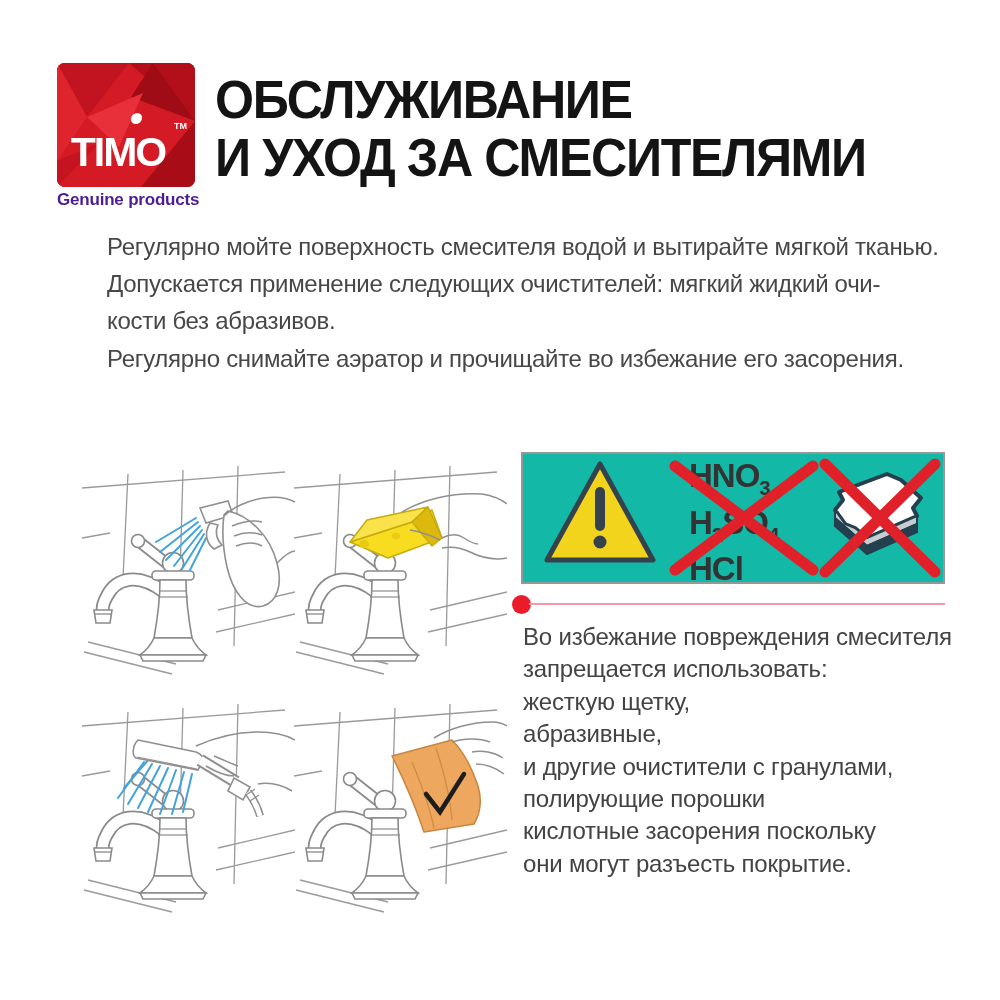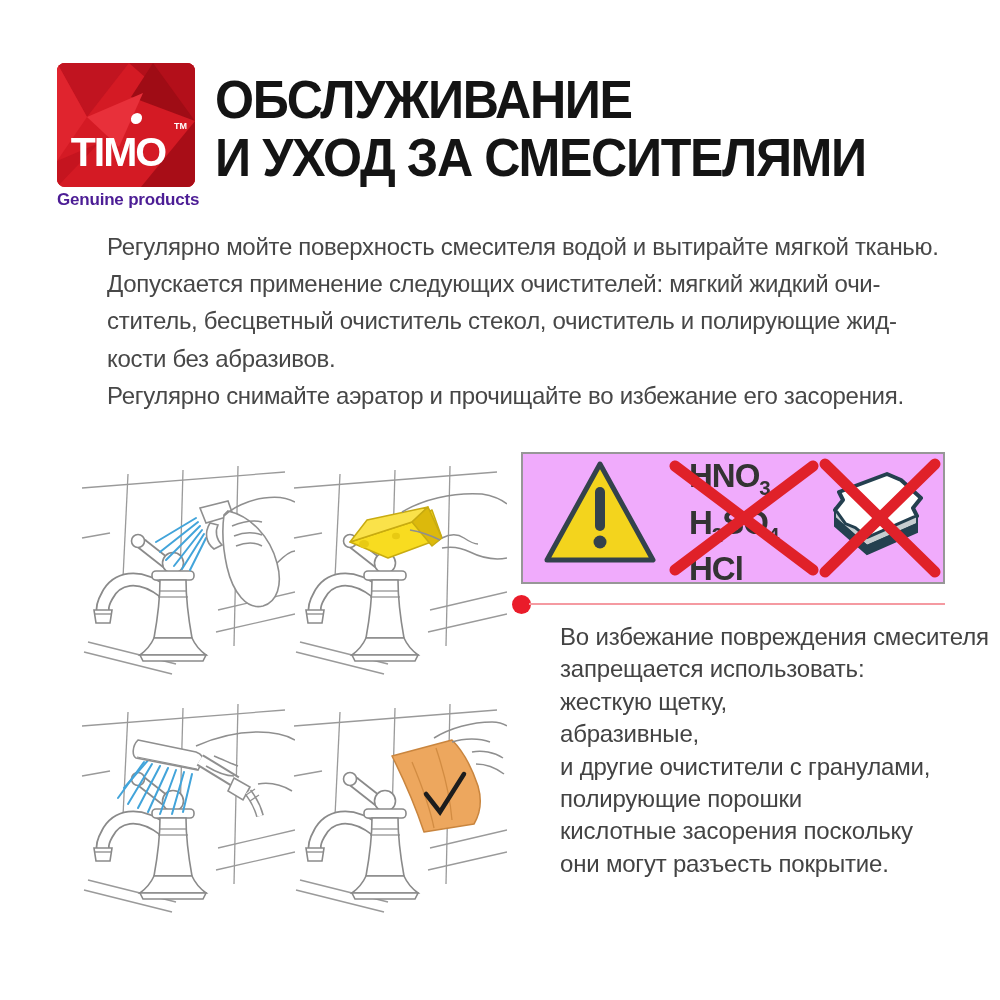--- a/index.html
+++ b/index.html
@@ -113,7 +113,6 @@
   <div class="intro">
     <div>Регулярно мойте поверхность смесителя водой и вытирайте мягкой тканью.</div>
     <div>Допускается применение следующих очистителей: мягкий жидкий очи-</div>
-    <div>ститель, бесцветный очиститель стекол, очиститель и полирующие жид-</div>
     <div>кости без абразивов.</div>
     <div>Регулярно снимайте аэратор и прочищайте во избежание его засорения.</div>
   </div>

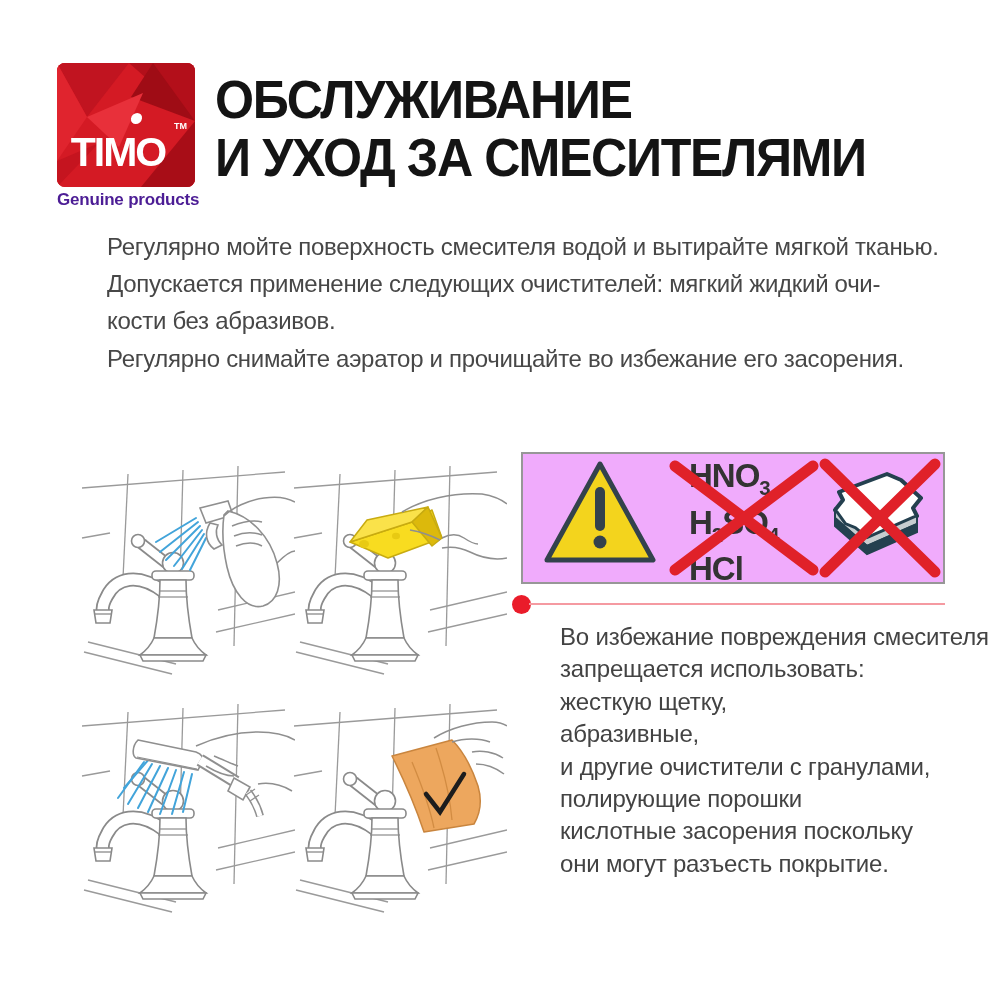--- a/index.html
+++ b/index.html
@@ -33,7 +33,7 @@
   .fig-q4{left:292px;top:680px;}
 
   
-  .warnbox{position:absolute;left:521px;top:452px;width:424px;height:132px;background:#f0abfc;border:2px solid #979797;box-sizing:border-box;}
+  .warnbox{position:absolute;left:521px;top:452px;width:424px;height:132px;background:#14b8a6;border:2px solid #979797;box-sizing:border-box;}
   .chemicals{position:absolute;left:166px;top:4px;font-size:33px;line-height:35px;font-weight:bold;color:#333;letter-spacing:-1px;}
   .chemicals sub{font-size:0.62em;}
   .warn-overlay{position:absolute;left:0;top:0;pointer-events:none;}

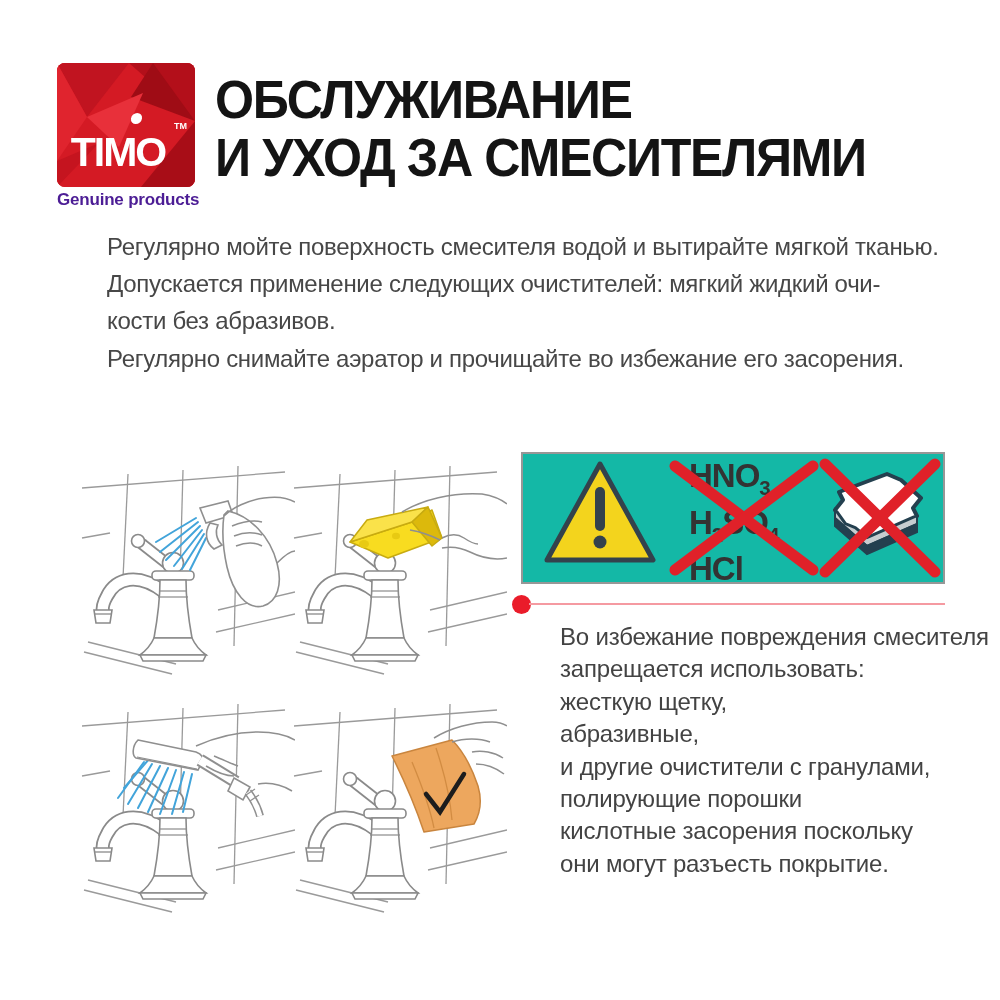--- a/index.html
+++ b/index.html
@@ -44,7 +44,7 @@
 
   
   .prohibit{position:absolute;left:523px;top:621px;width:440px;color:#434343;
-            font-size:24px;line-height:32.4px;letter-spacing:-0.2px;margin-left:37px;}
+            font-size:24px;line-height:32.4px;letter-spacing:-0.2px;}
   .prohibit div{white-space:nowrap;}
 
   .hidden-defs{position:absolute;width:0;height:0;overflow:hidden;}

